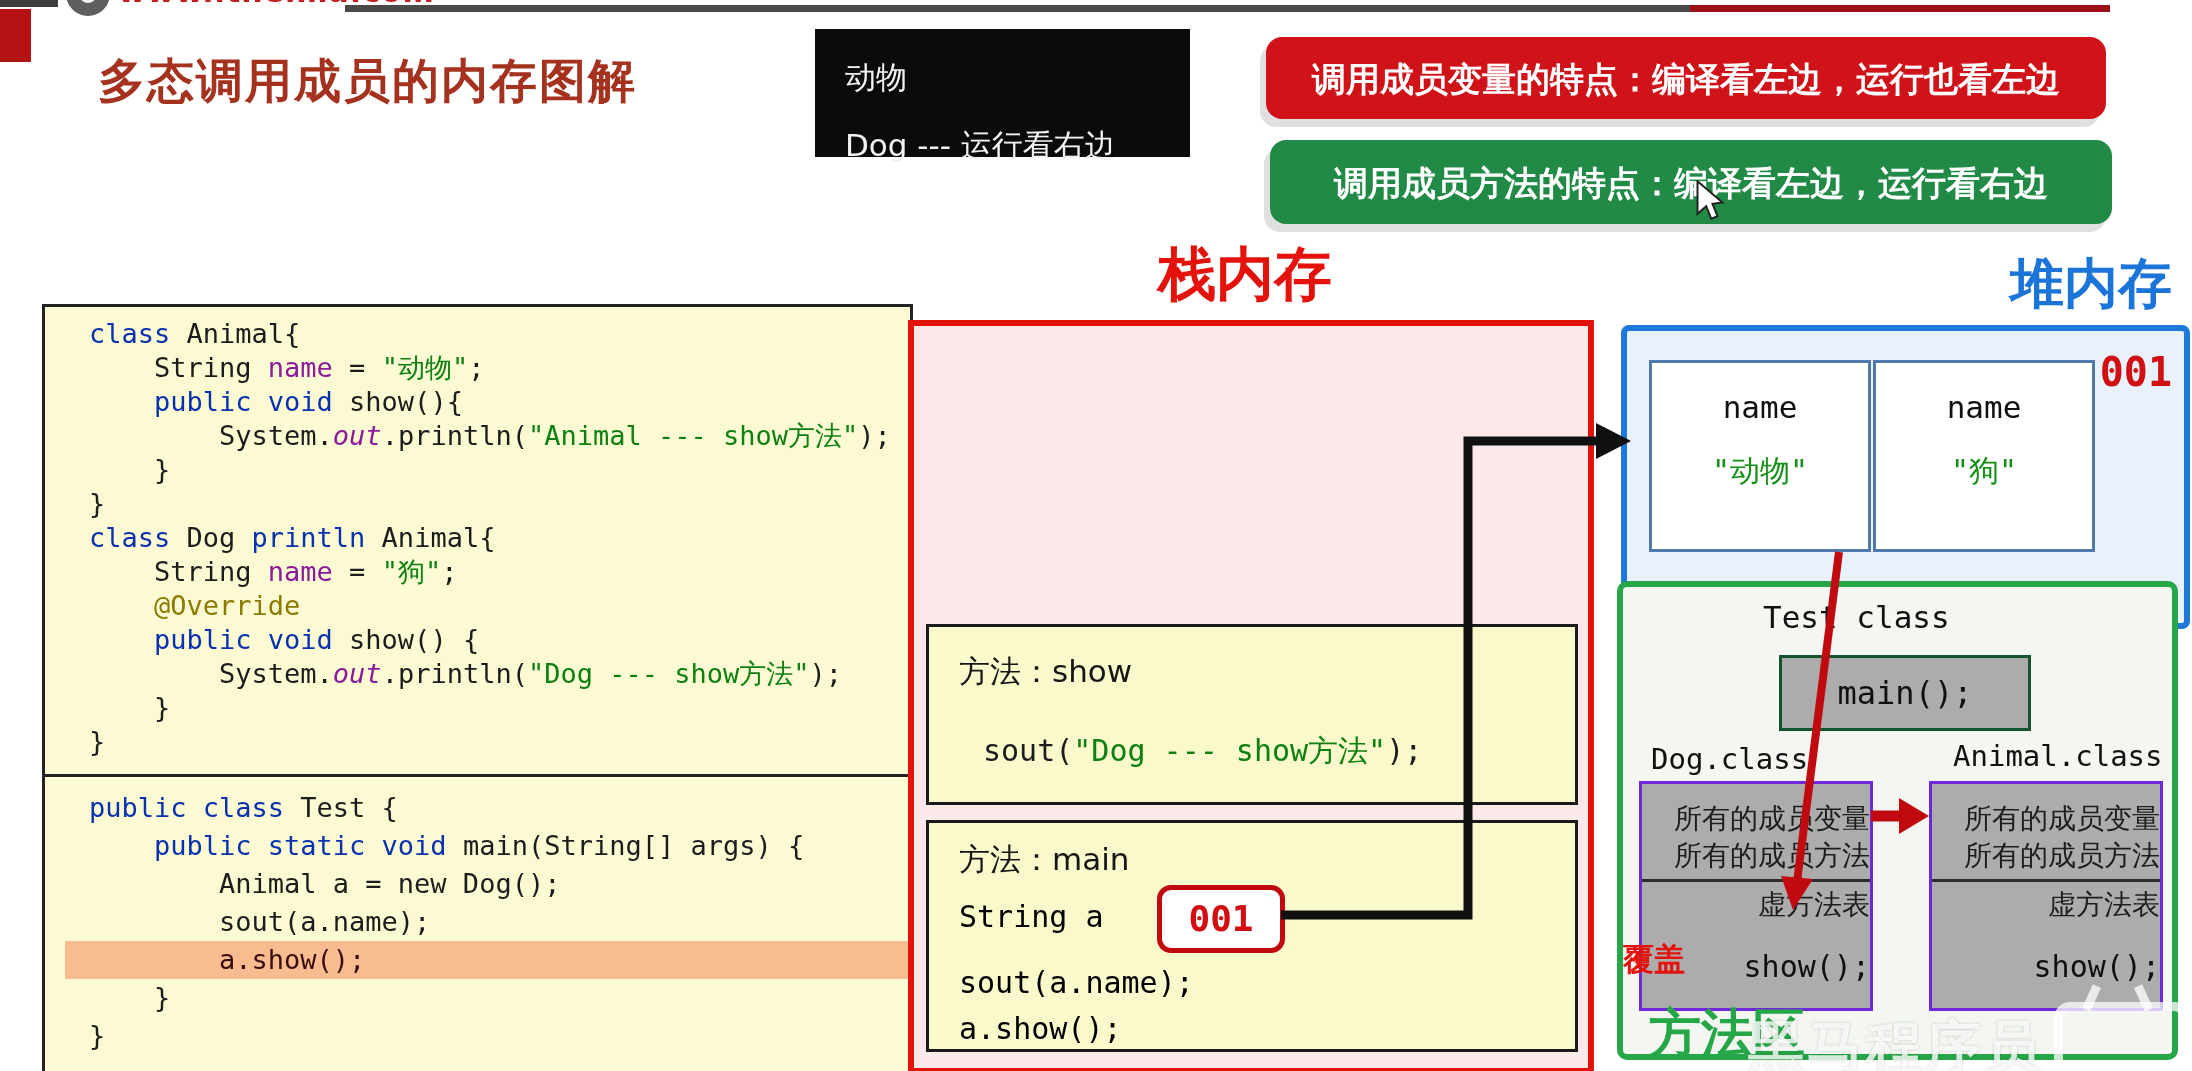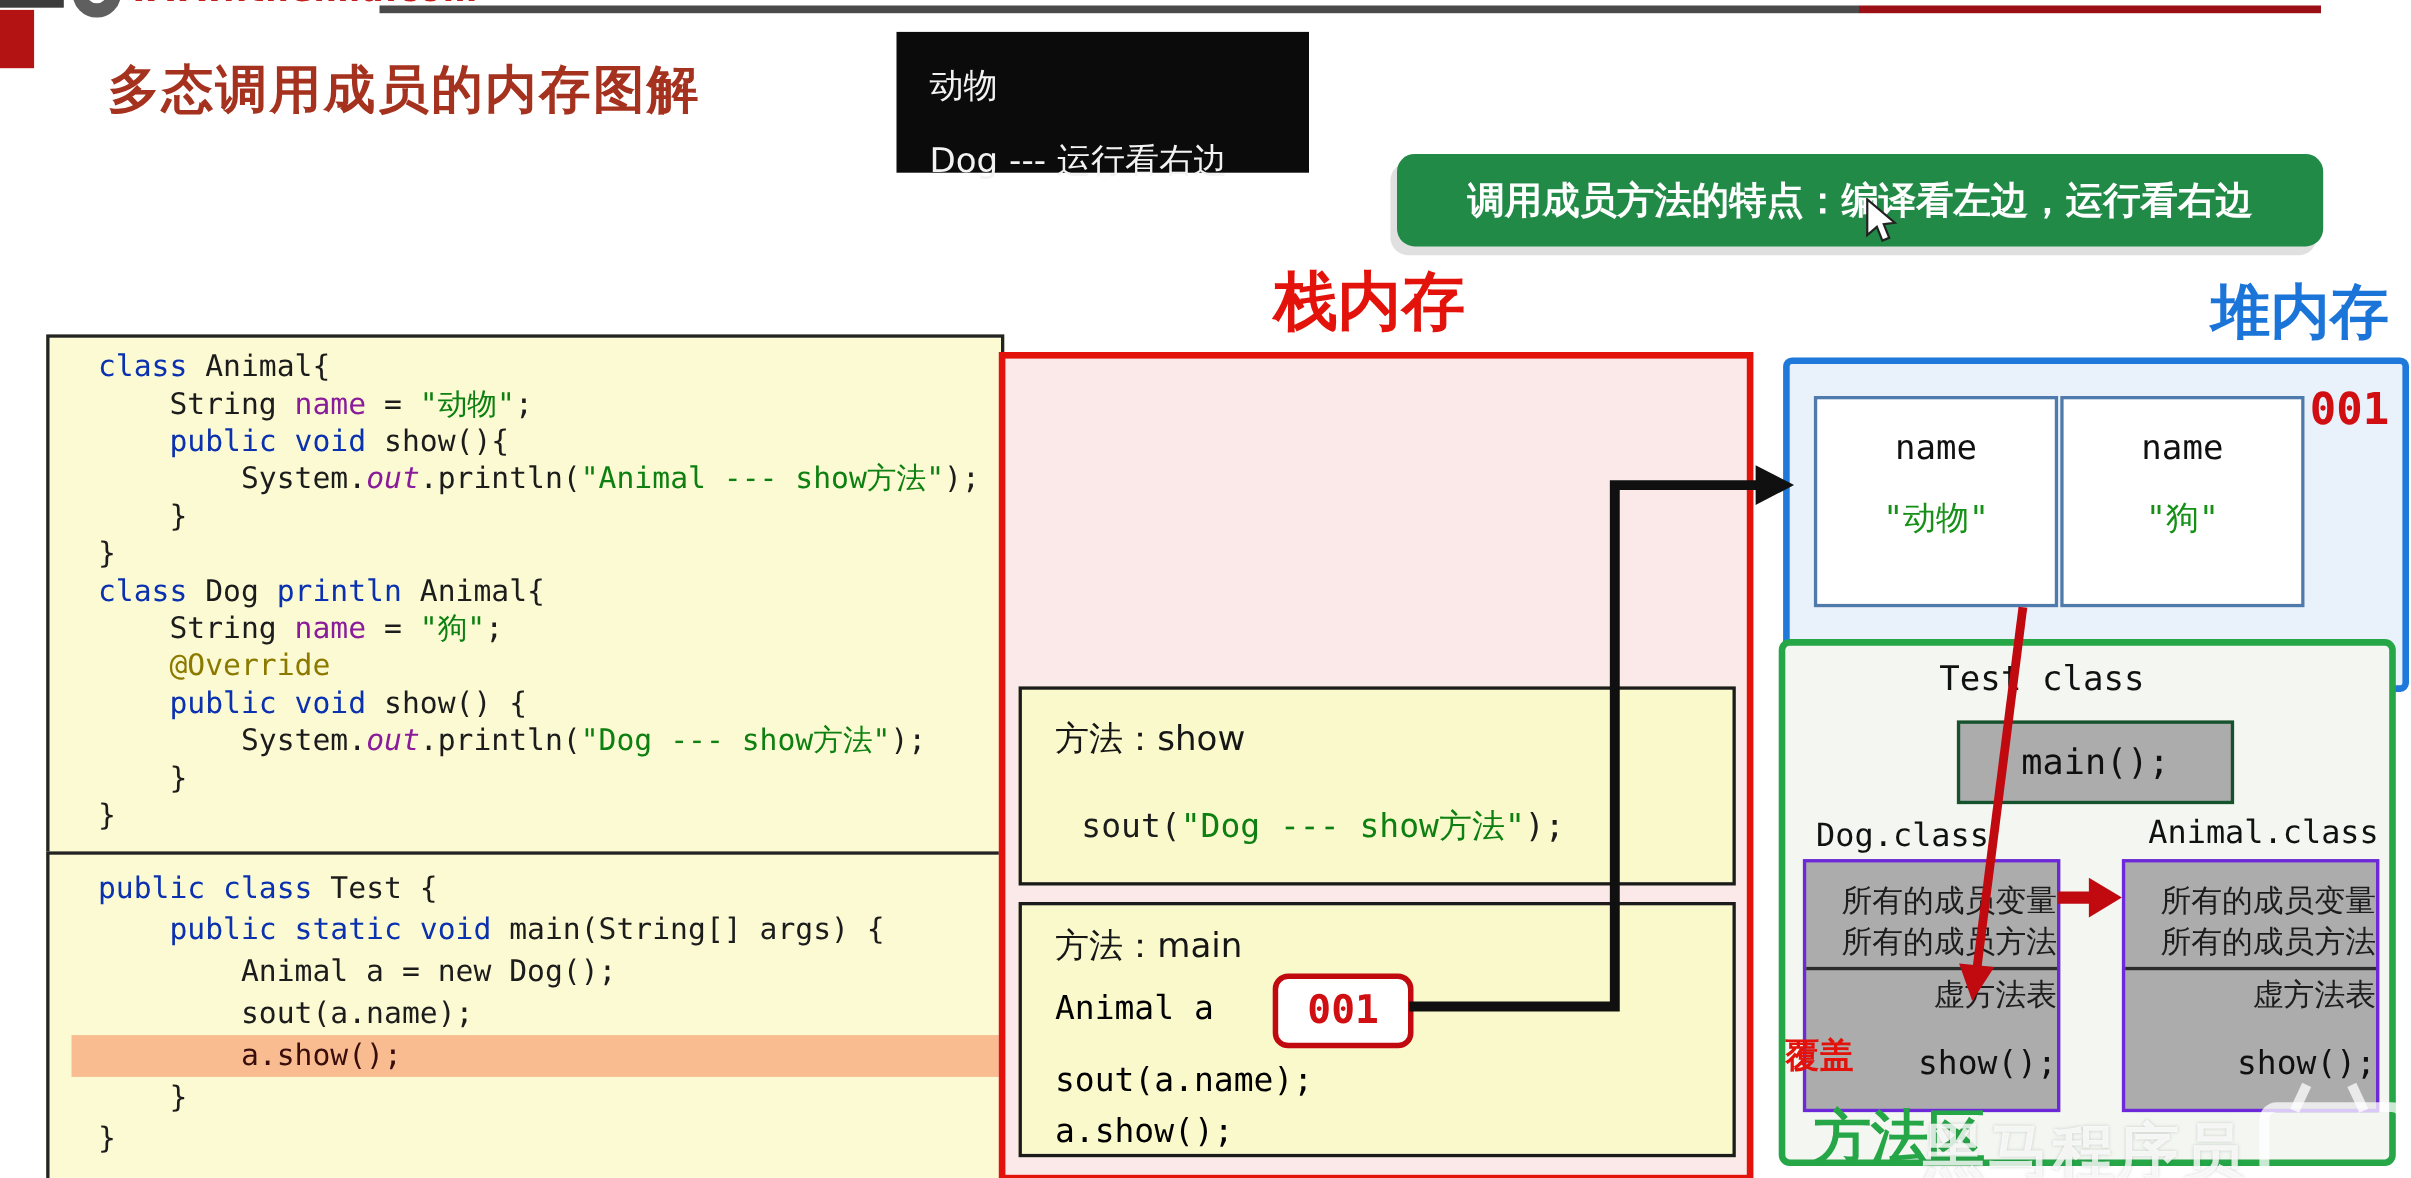--- a/index.html
+++ b/index.html
@@ -115,6 +115,7 @@
     <div class="console-line l1">Dog --- 运行看右边</div>
   </div>
 
+  <div class="abs banner banner-red">调用成员变量的特点：编译看左边，运行也看左边</div>
   <div class="abs banner banner-green">调用成员方法的特点：编译看左边，运行看右边</div>
 
   <div class="abs codeblock cb1">

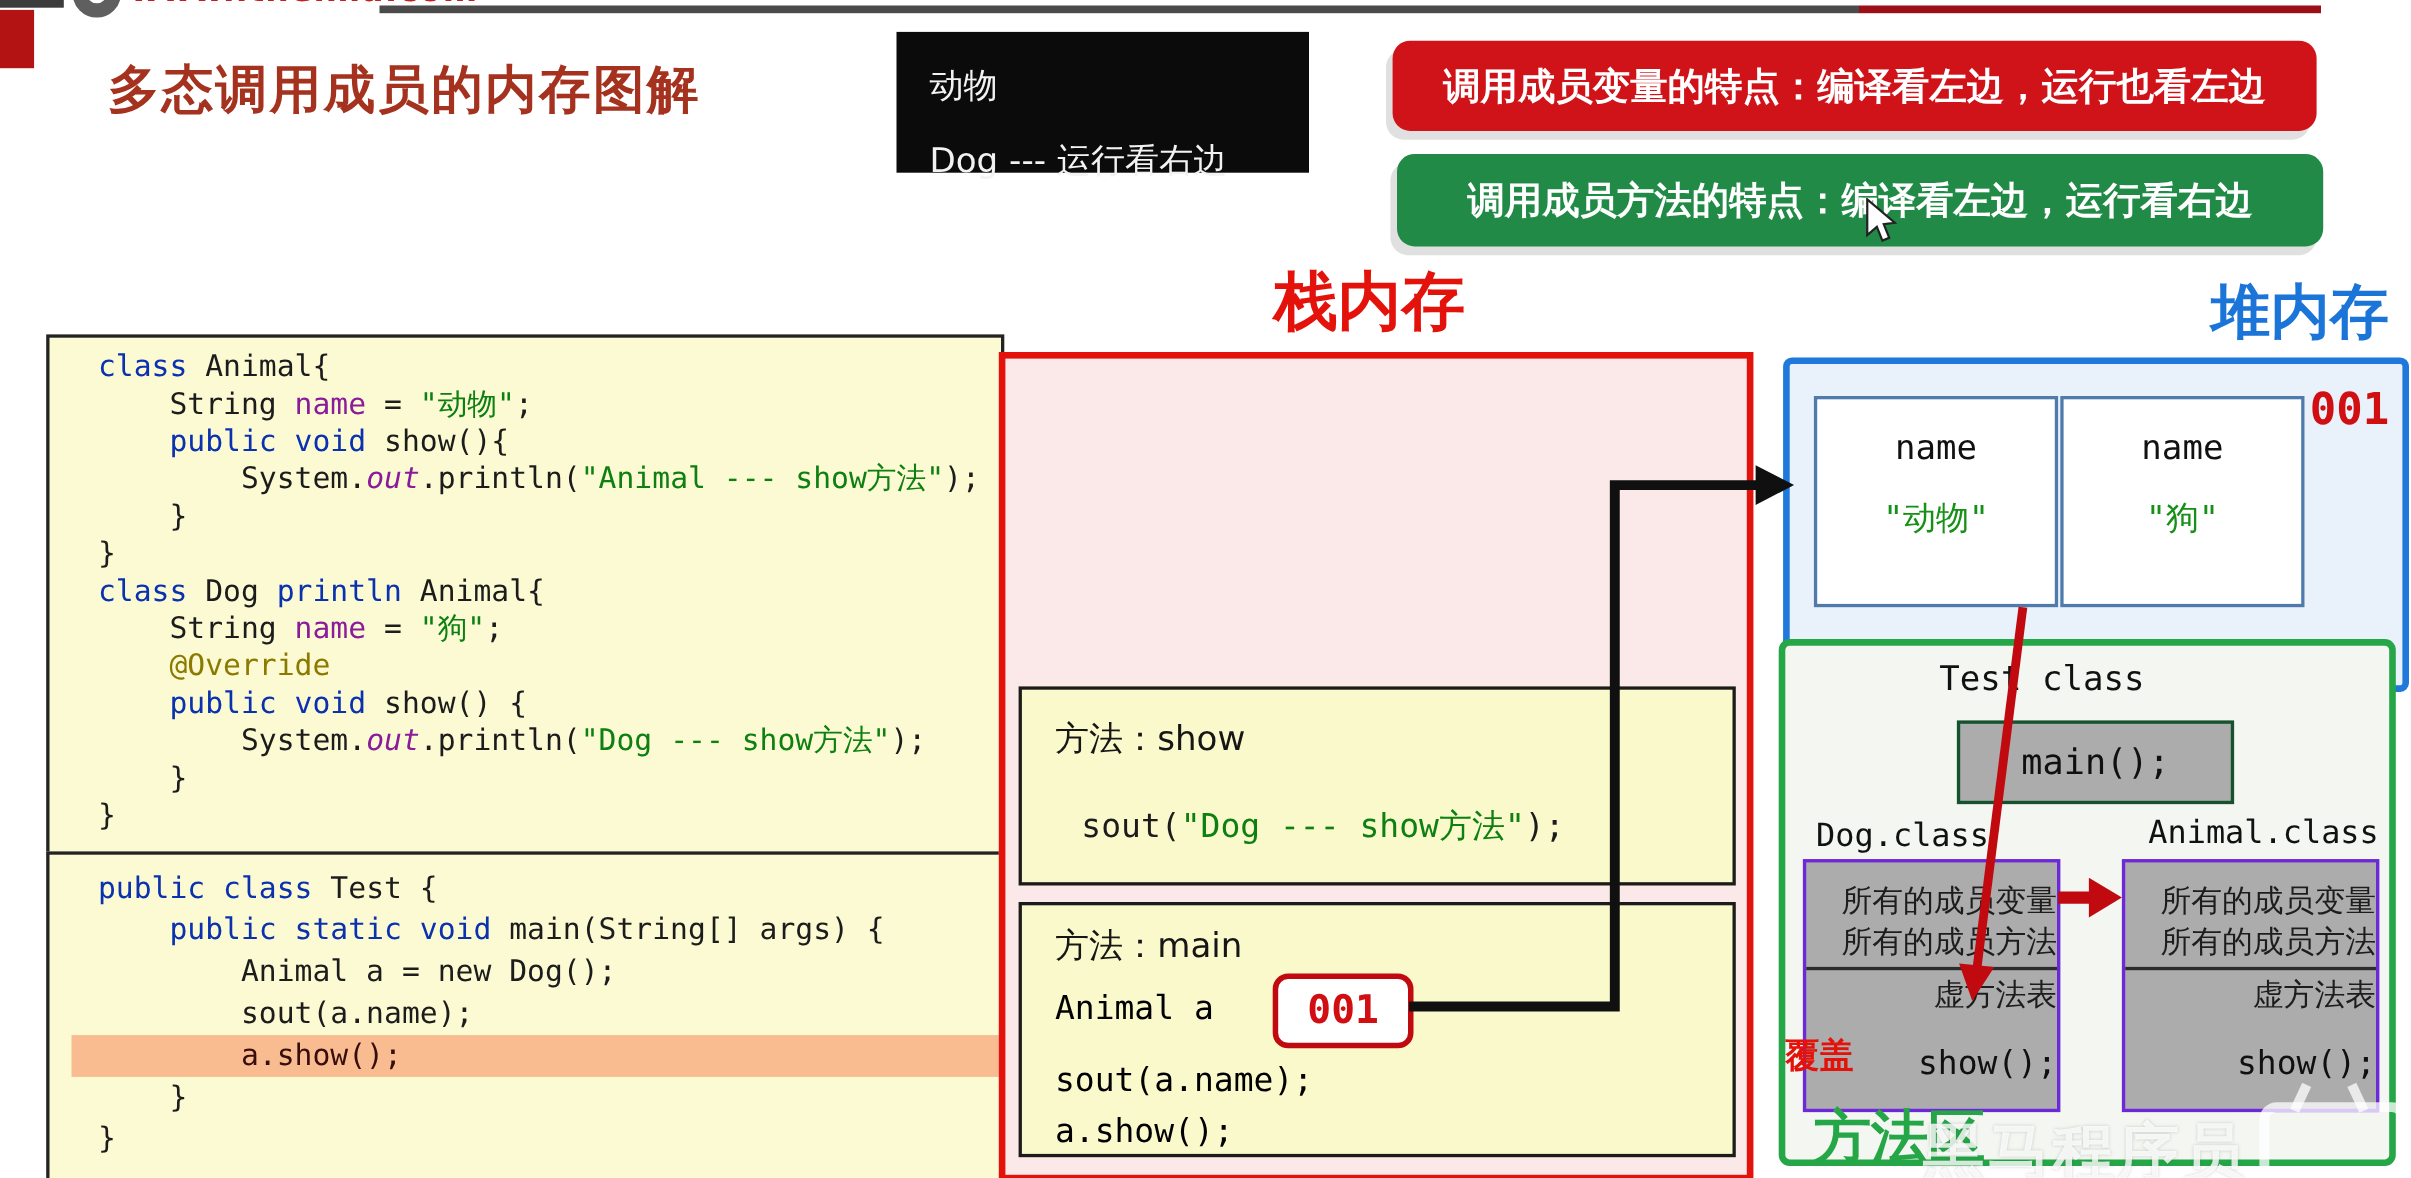--- a/index.html
+++ b/index.html
@@ -153,7 +153,7 @@
 
   <div class="frame frame-main">
     <div class="frame-title" style="top:16px;">方法：main</div>
-    <div class="frame-code mono" style="top:76px;">Animal a</div>
+    <div class="frame-code mono" style="top:76px;">String a</div>
     <div class="ref-badge mono">001</div>
     <div class="frame-code mono" style="top:142px;">sout(a.name);</div>
     <div class="frame-code mono" style="top:188px;">a.show();</div>

